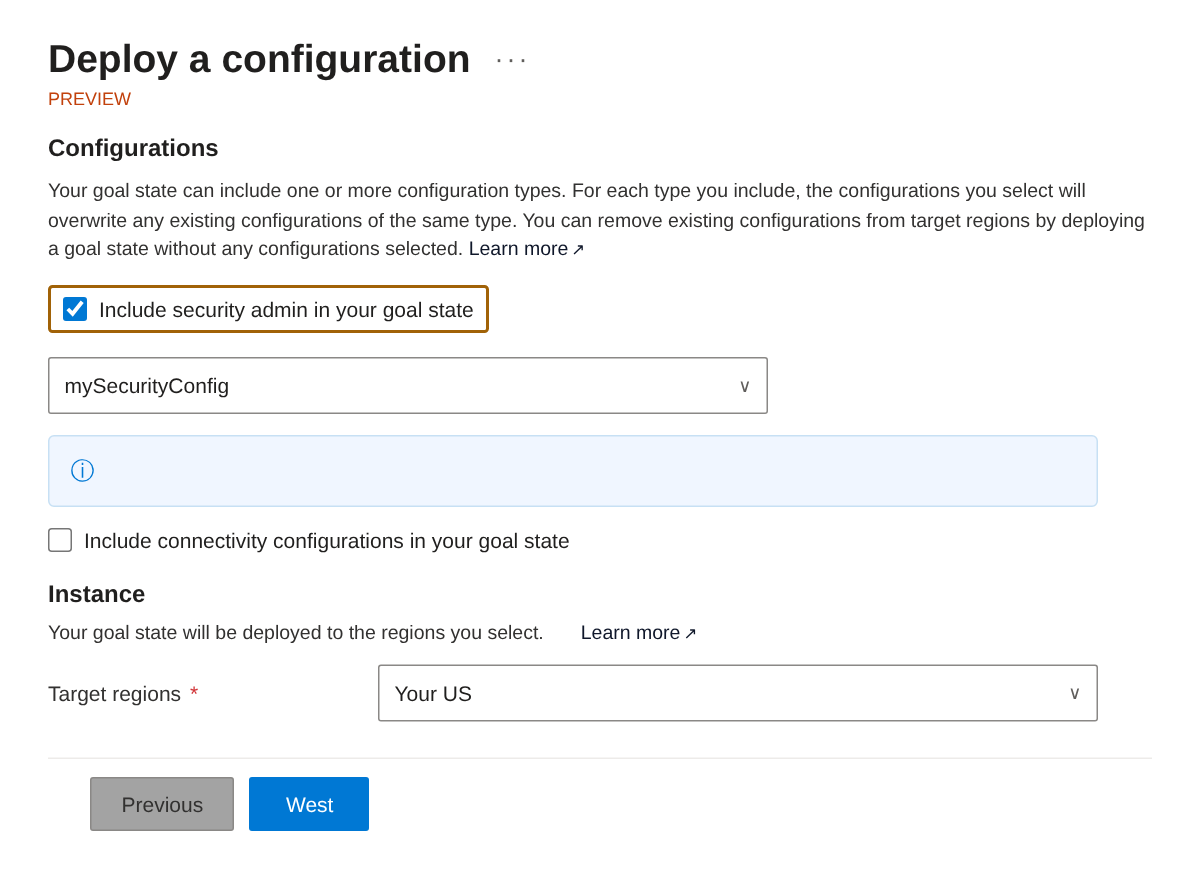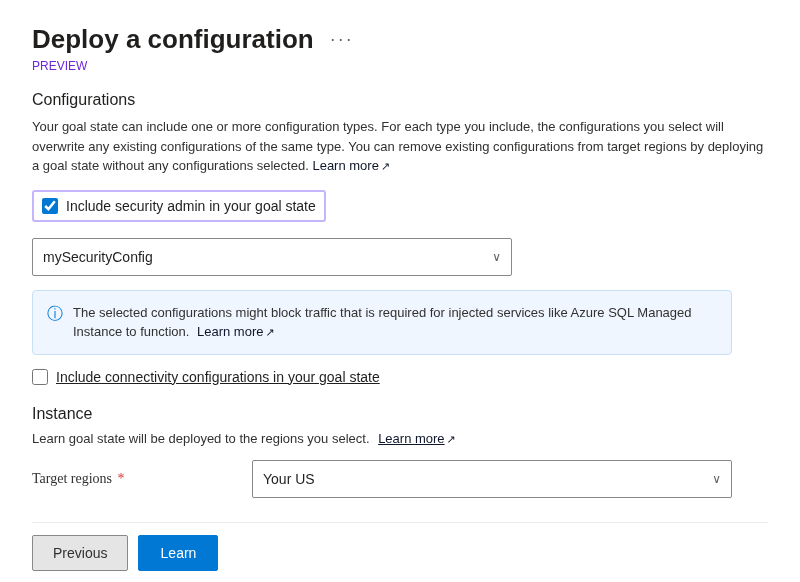--- a/index.html
+++ b/index.html
@@ -30,7 +30,7 @@
     }
     .preview-label {
       font-size: 12px;
-      color: #6d28d9;
+      color: #c2410c;
       margin-top: 2px;
       margin-bottom: 18px;
       font-weight: 400;

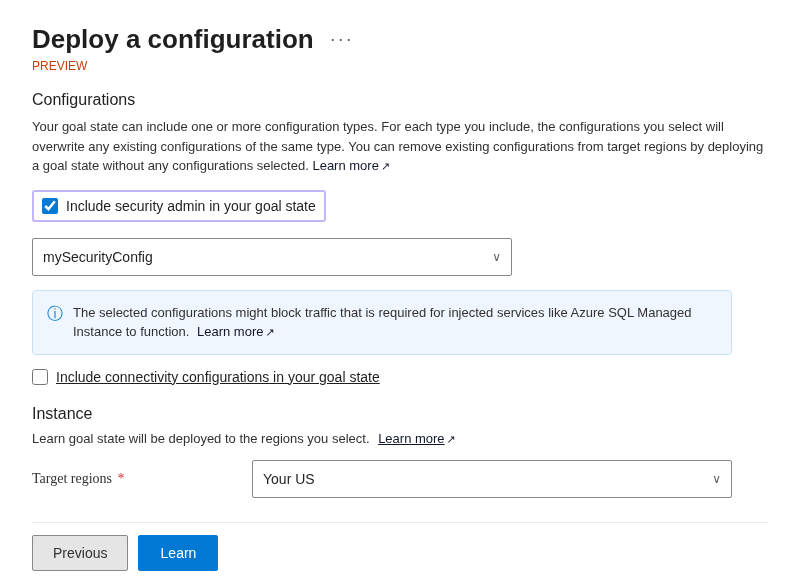--- a/index.html
+++ b/index.html
@@ -37,7 +37,7 @@
     }
     .section-heading {
       font-size: 16px;
-      font-weight: 400;
+      font-weight: 700;
       color: #201f1e;
       margin-bottom: 8px;
     }

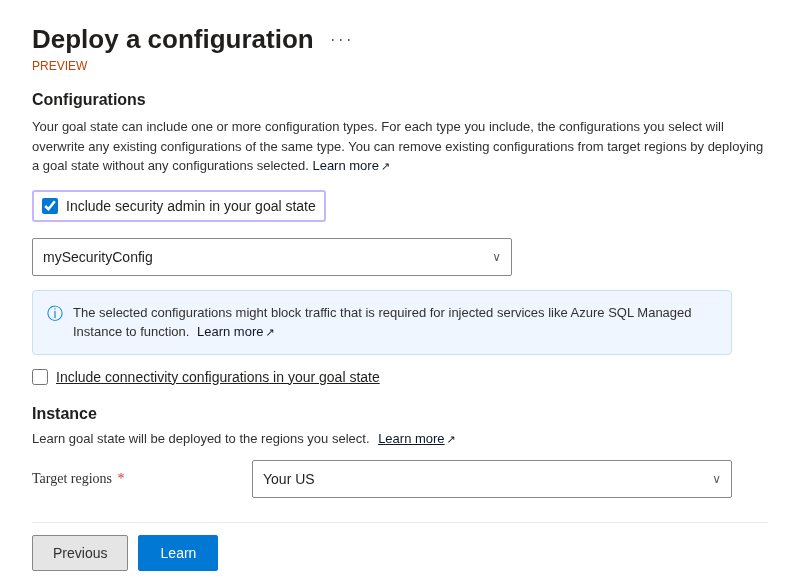--- a/index.html
+++ b/index.html
@@ -62,7 +62,7 @@
       gap: 8px;
       margin-bottom: 16px;
       padding: 6px 8px;
-      border: 2px solid #c4b5fd;
+      border: 2px solid #a16207;
       border-radius: 3px;
       width: fit-content;
     }

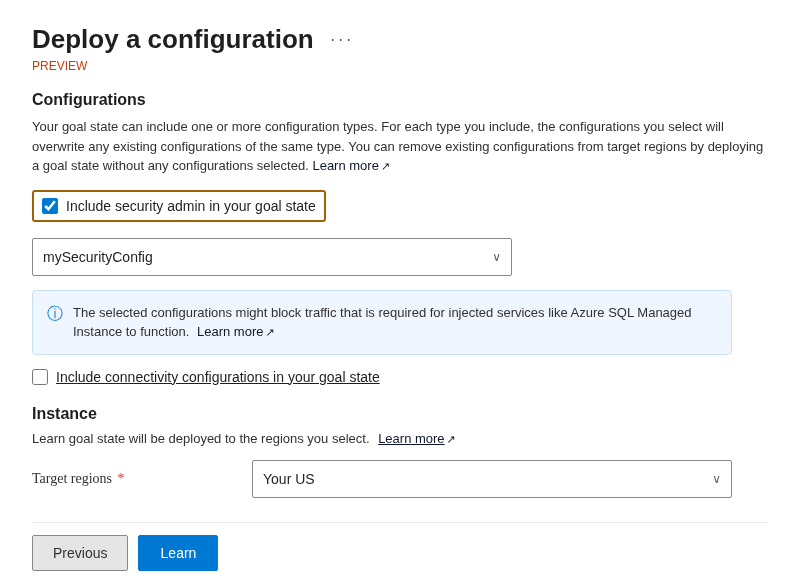--- a/index.html
+++ b/index.html
@@ -241,12 +241,6 @@
 
 <div class="info-box">
   <span class="info-box-icon">ⓘ</span>
-  <div class="info-box-text">
-    <span>The selected configurations might block traffic that is required for injected services like Azure SQL Managed Instance to function.</span>
-    <a class="link" style="margin-left: 4px;">
-      <span>Learn more</span><span class="link-icon">↗</span>
-    </a>
-  </div>
 </div>
 
 <div class="checkbox-row-plain">

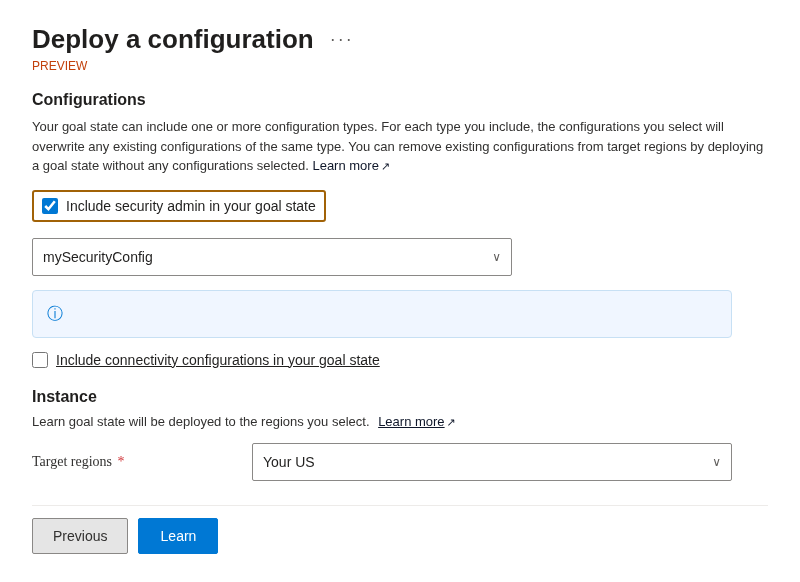--- a/index.html
+++ b/index.html
@@ -161,7 +161,6 @@
       font-size: 14px;
       color: #201f1e;
       cursor: pointer;
-      text-decoration: underline;
     }
     .regions-desc {
       font-size: 13px;

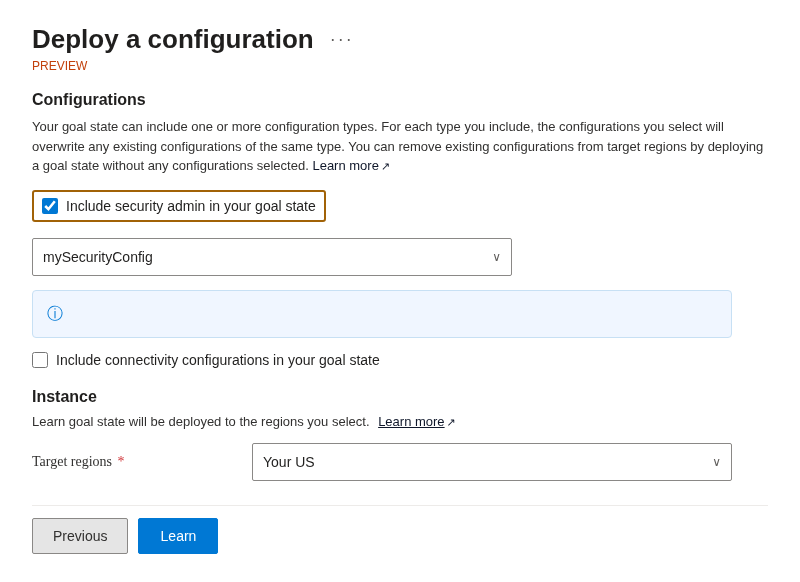--- a/index.html
+++ b/index.html
@@ -249,7 +249,7 @@
 
 <div class="section-heading">Instance</div>
 <p class="regions-desc">
-  <span>Learn goal state will be deployed to the regions you select.</span>
+  <span>Your goal state will be deployed to the regions you select.</span>
   <a class="link" style="margin-left: 5px; text-decoration: underline;">
     <span>Learn more</span><span class="link-icon">↗</span>
   </a>

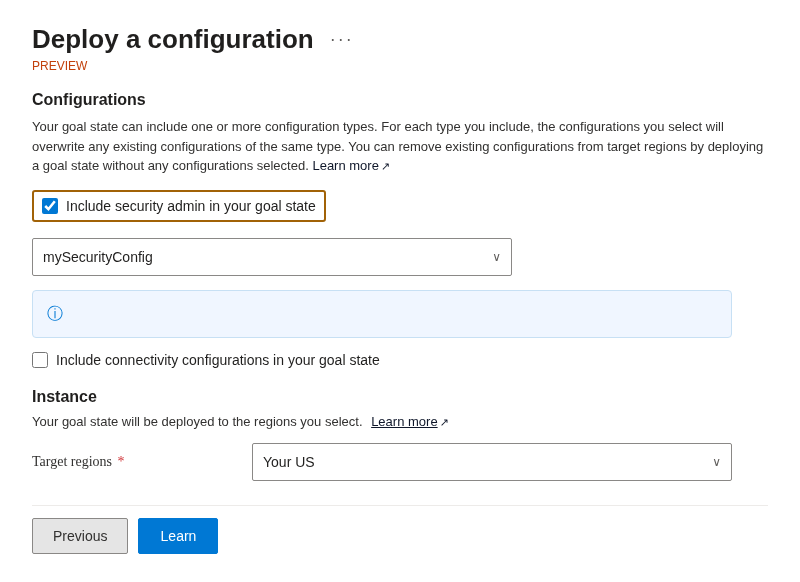--- a/index.html
+++ b/index.html
@@ -250,7 +250,7 @@
 <div class="section-heading">Instance</div>
 <p class="regions-desc">
   <span>Your goal state will be deployed to the regions you select.</span>
-  <a class="link" style="margin-left: 5px; text-decoration: underline;">
+  <a class="link" style="margin-left: 21px;">
     <span>Learn more</span><span class="link-icon">↗</span>
   </a>
 </p>

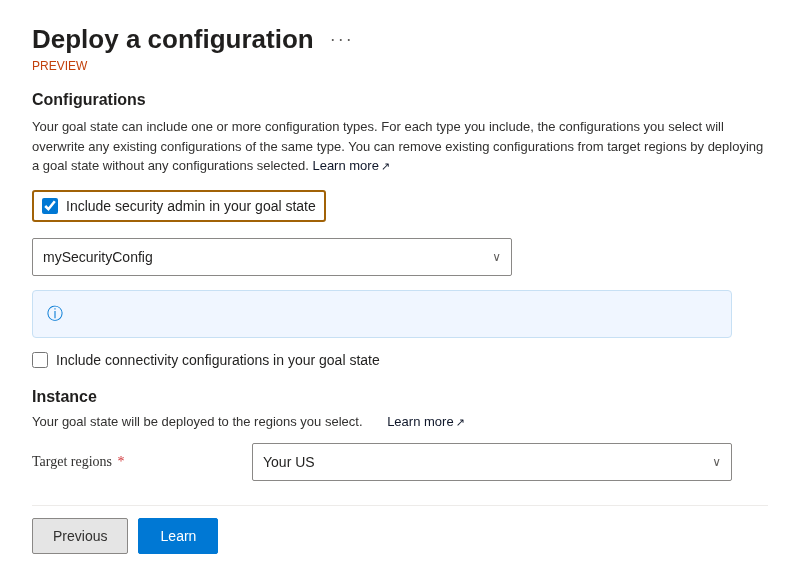--- a/index.html
+++ b/index.html
@@ -204,7 +204,6 @@
       flex-shrink: 0;
       display: flex;
       align-items: flex-start;
-      font-family: Liberation Serif, serif;
     }
   </style>
 </head>

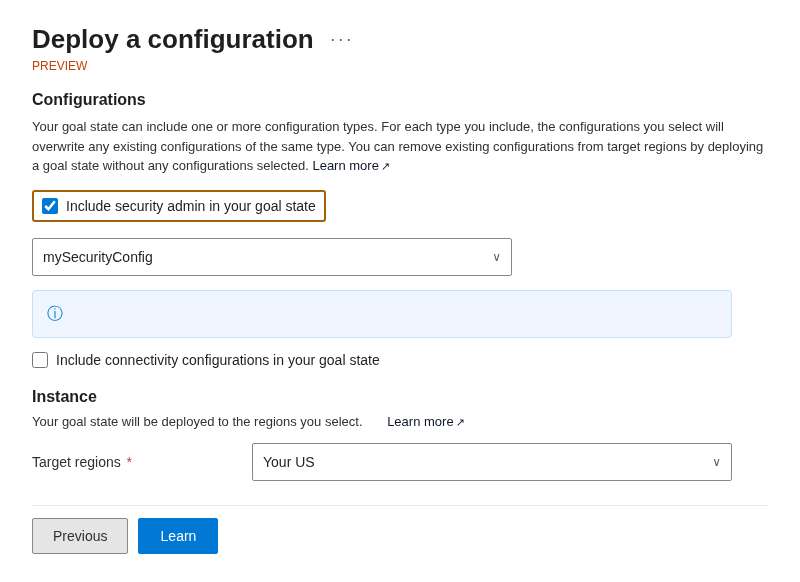--- a/index.html
+++ b/index.html
@@ -185,9 +185,10 @@
       height: 36px;
     }
     .btn-secondary {
-      background: #e5e5e5;
+      background: #a3a3a3;
       color: #323130;
       border-color: #8a8886;
+      margin-left: 28px;
     }
     .btn-primary {
       background: #0078d4;

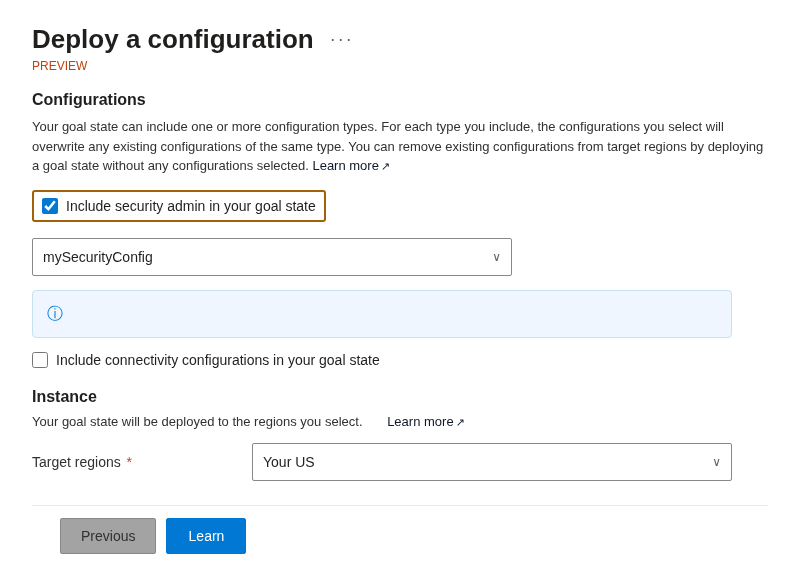--- a/index.html
+++ b/index.html
@@ -270,7 +270,7 @@
 
 <div class="footer">
   <button class="btn btn-secondary">Previous</button>
-  <button class="btn btn-primary">Learn</button>
+  <button class="btn btn-primary">West</button>
 </div>
 
 </body></html>

